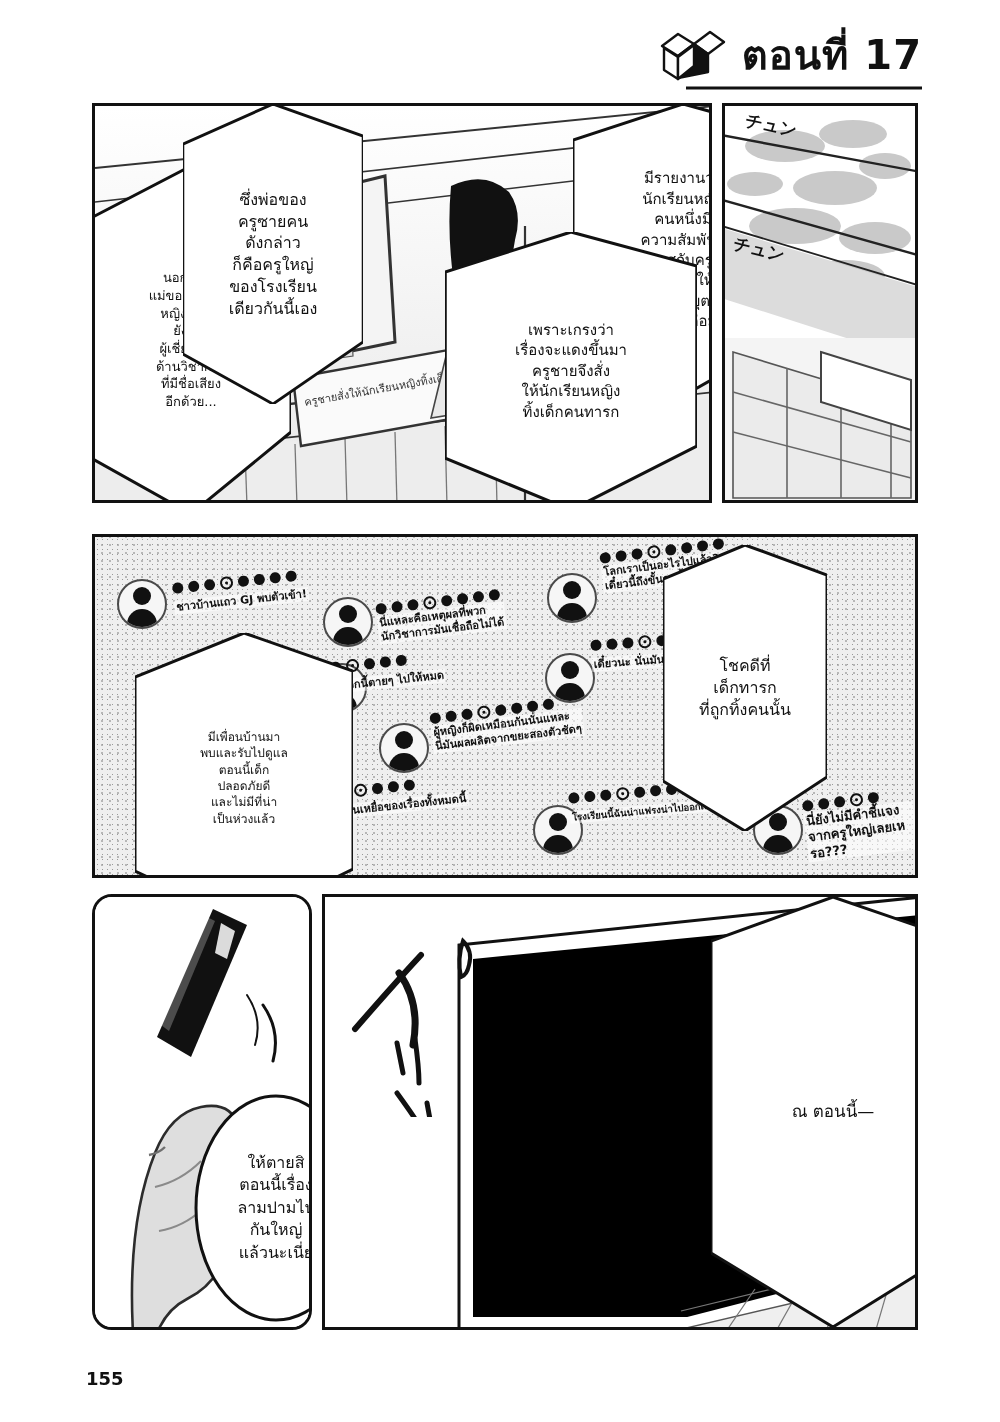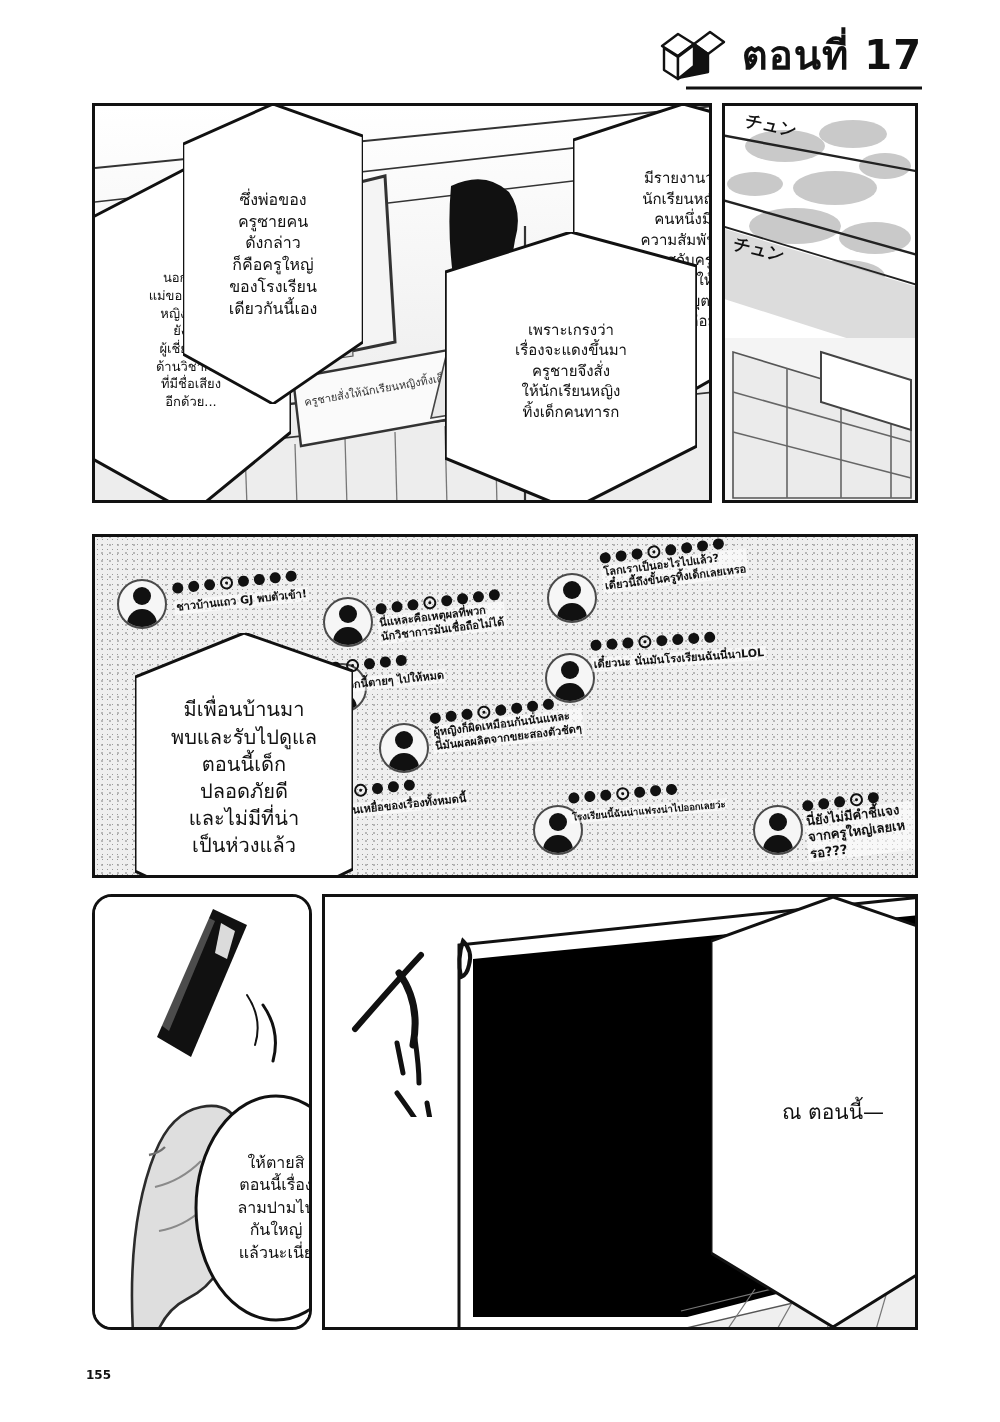--- a/index.html
+++ b/index.html
@@ -396,6 +396,14 @@
 เป็นห่วงแล้ว</div>
       </div>
 
+      <div class="hexbub" style="left:568px;top:8px;width:164px;height:286px;">
+        <svg viewBox="0 0 164 286" preserveAspectRatio="none">
+          <polygon points="82,0 164,30 164,232 82,286 0,236 0,34" fill="#ffffff" stroke="#111" stroke-width="3"></polygon>
+        </svg>
+        <div class="txt" style="font-size:16px;">โชคดีที่
+เด็กทารก
+ที่ถูกทิ้งคนนั้น</div>
+      </div>
     </div>
   </div>
 

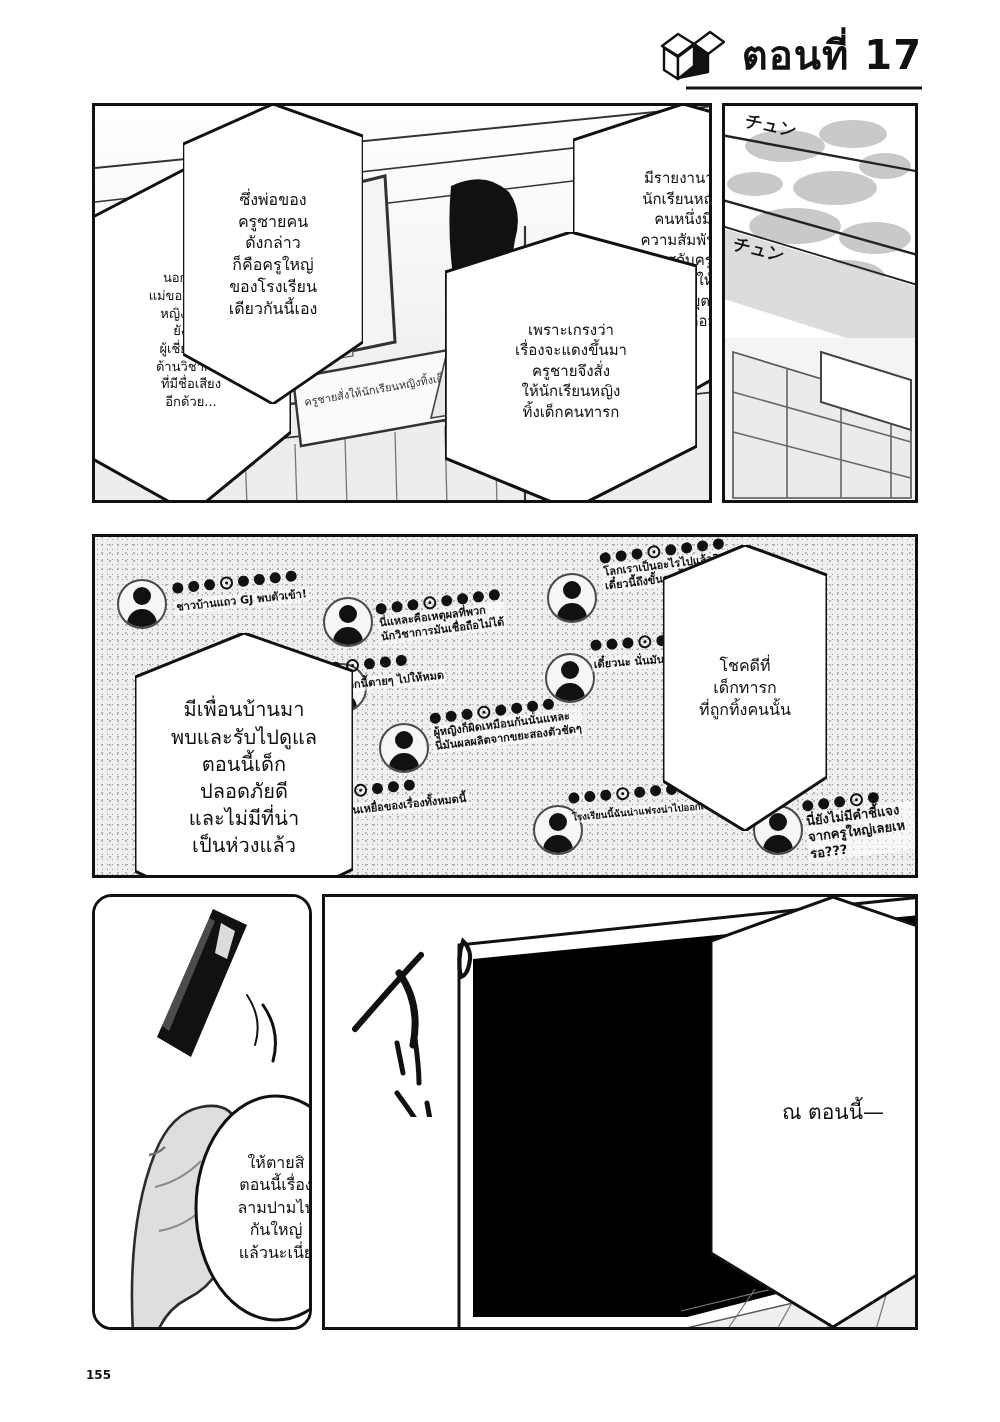--- a/index.html
+++ b/index.html
@@ -388,7 +388,7 @@
         <svg viewBox="0 0 218 290" preserveAspectRatio="none">
           <polygon points="109,0 218,38 218,236 109,290 0,238 0,44" fill="#ffffff" stroke="#111" stroke-width="3"></polygon>
         </svg>
-        <div class="txt" style="font-size:20px;">มีเพื่อนบ้านมา
+        <div class="txt" style="font-size:12px;">มีเพื่อนบ้านมา
 พบและรับไปดูแล
 ตอนนี้เด็ก
 ปลอดภัยดี

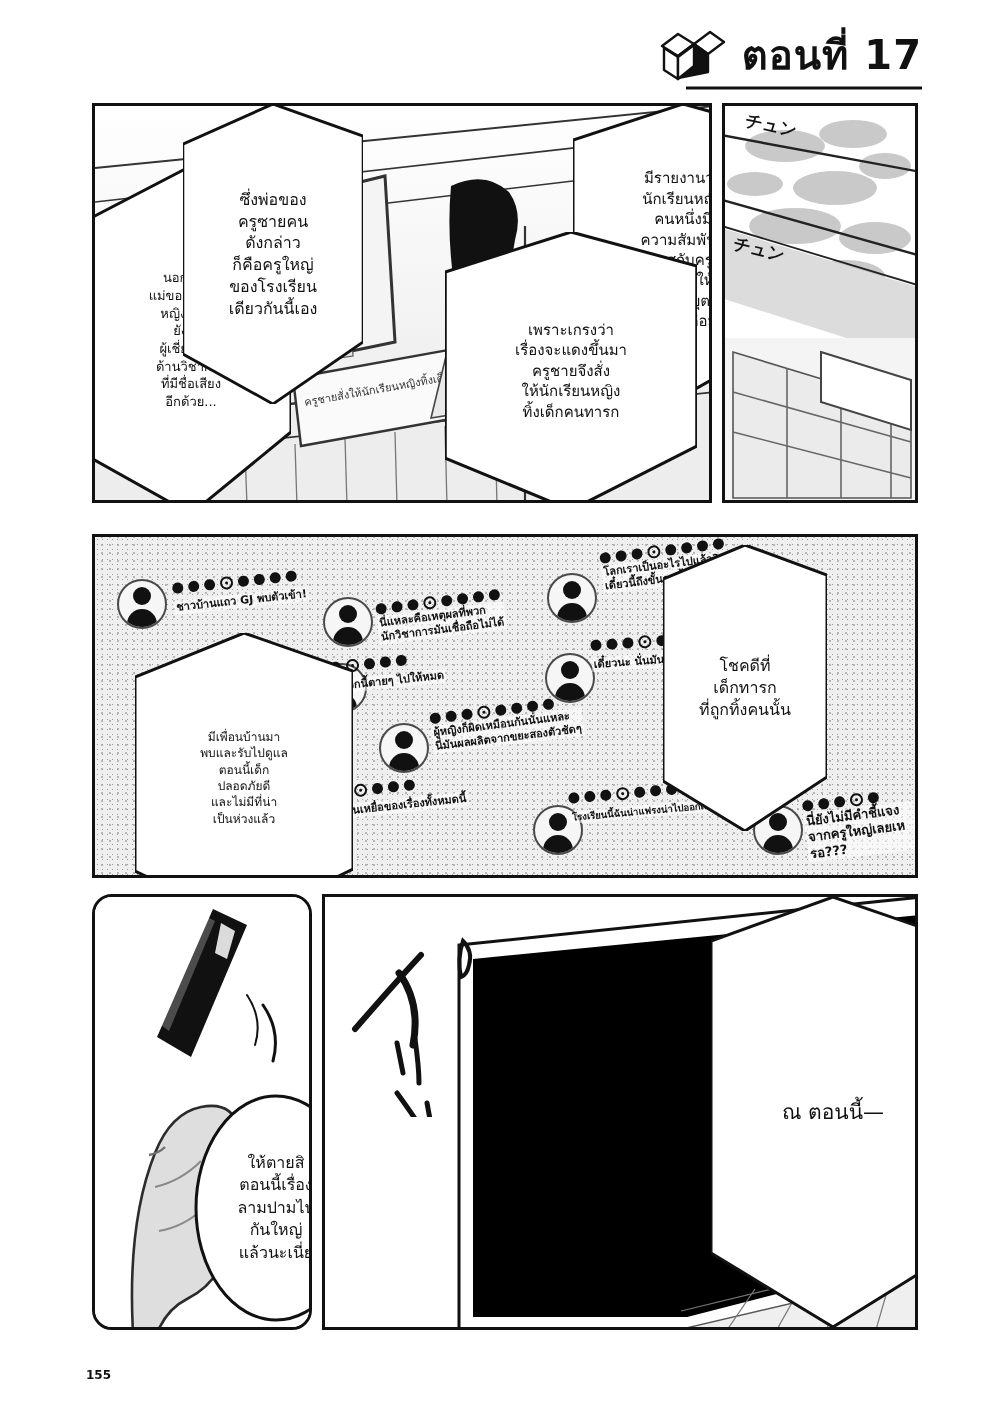--- a/index.html
+++ b/index.html
@@ -470,7 +470,7 @@
         <svg viewBox="0 0 244 430" preserveAspectRatio="none">
           <polygon points="122,0 244,42 244,354 122,430 0,356 0,44" fill="#ffffff" stroke="#111" stroke-width="3"></polygon>
         </svg>
-        <div class="txt" style="font-size:21px;">ณ ตอนนี้—</div>
+        <div class="txt" style="font-size:17px;">ณ ตอนนี้—</div>
       </div>
     </div>
   </div>

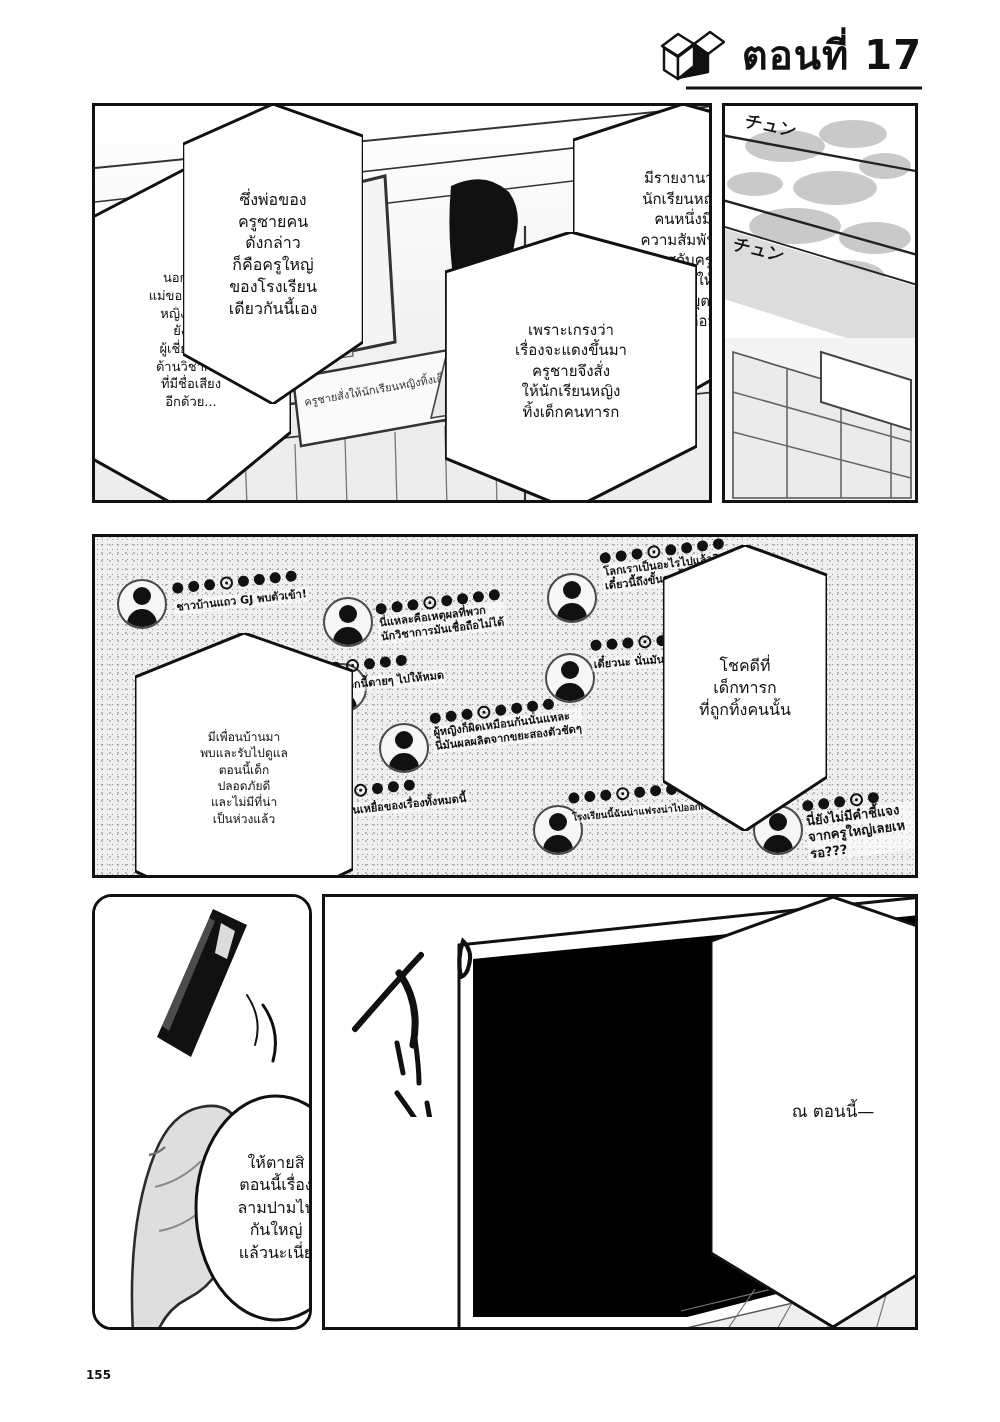--- a/index.html
+++ b/index.html
@@ -54,7 +54,7 @@
                  background:rgba(255,255,255,0.55);display:inline-block;padding:0 2px;}
   .sfx{position:absolute;color:#111;font-weight:bold;z-index:30;}
 
-  #page-number{position:absolute;left:86px;top:1368px;font-size:12px;color:#111;font-weight:600;}
+  #page-number{position:absolute;left:86px;top:1368px;font-size:18px;color:#111;font-weight:600;}
 </style>
 </head>
 <body>

